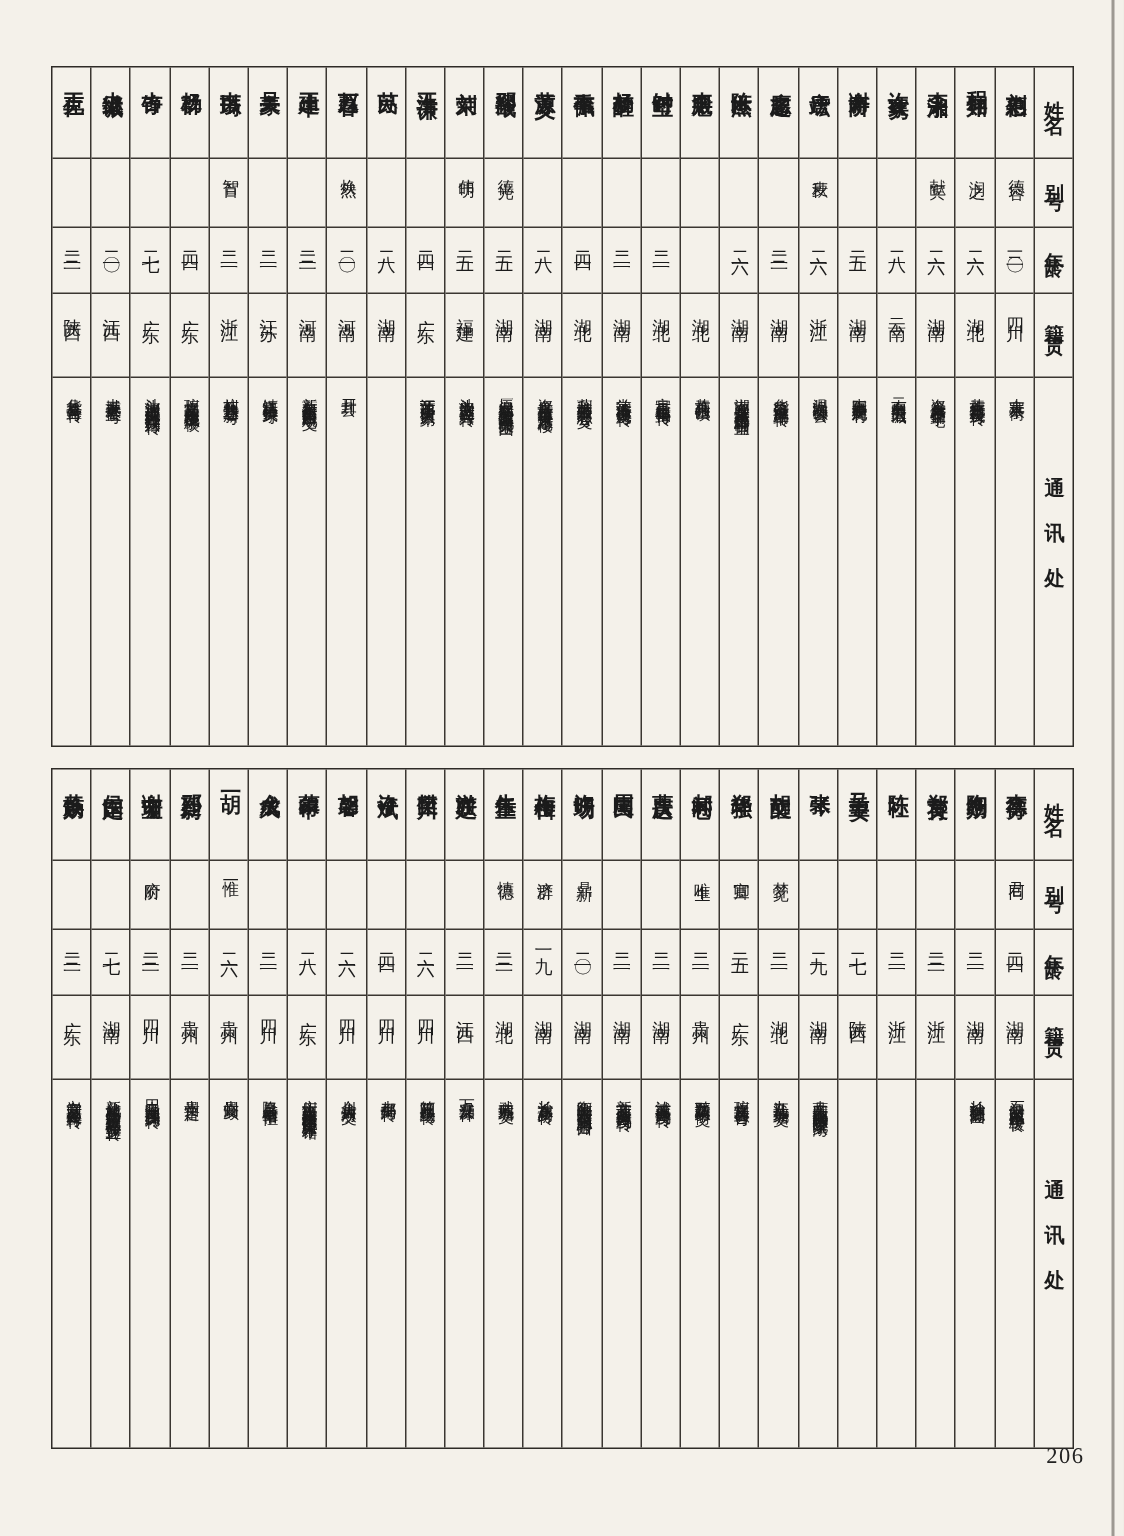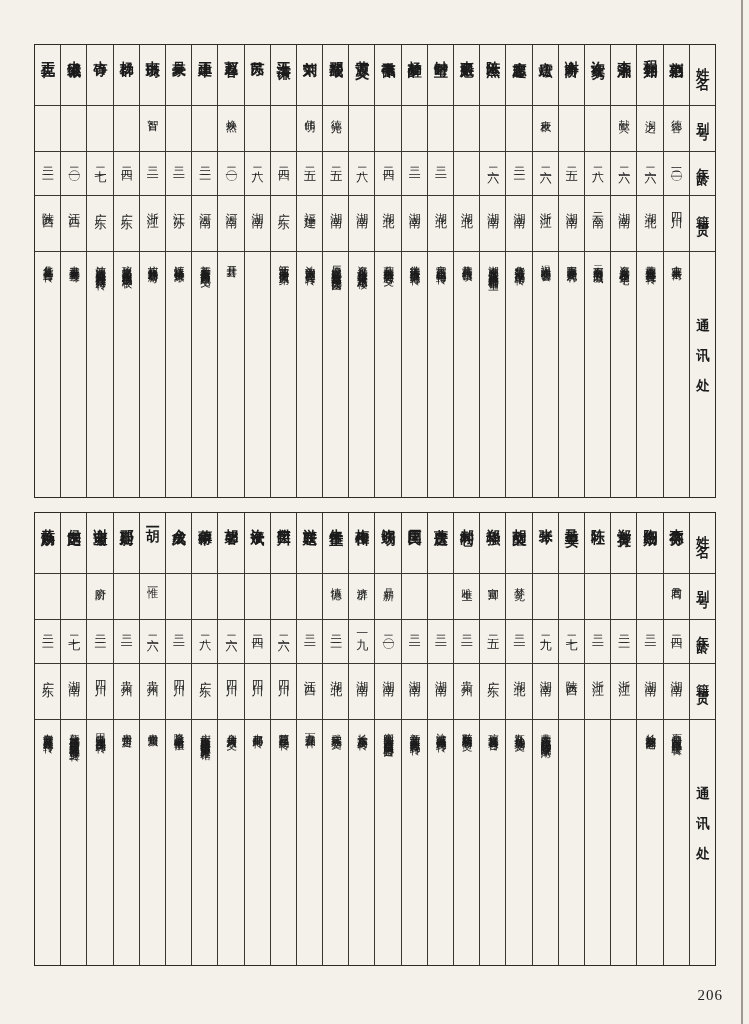--- a/index.html
+++ b/index.html
@@ -60,7 +60,7 @@
   .hdr .h-province .vt{font-size:13px;letter-spacing:8px;margin-top:10px;}
   .hdr .h-address .vt{font-size:13.5px;letter-spacing:30px;margin-top:55px;}
   .page-number{
-    position:absolute;right:26px;bottom:20px;
+    position:absolute;right:26px;bottom:44px;
     font-size:15px;letter-spacing:1px;color:#222;
   }
 </style>

